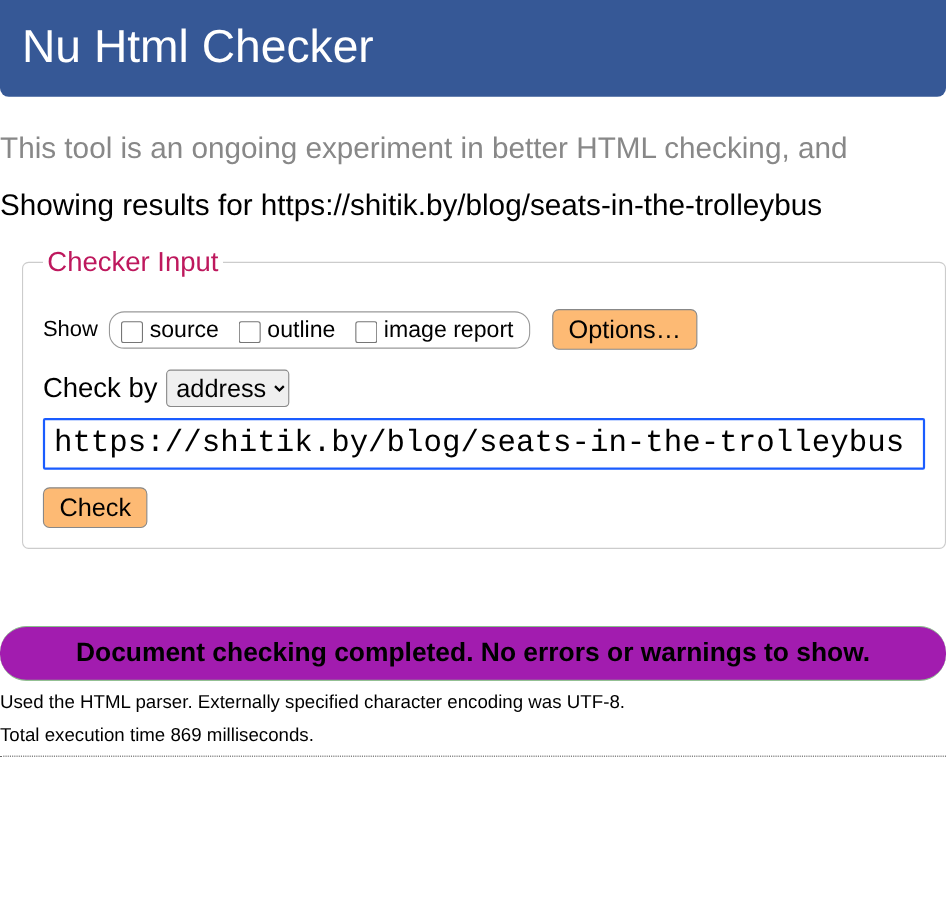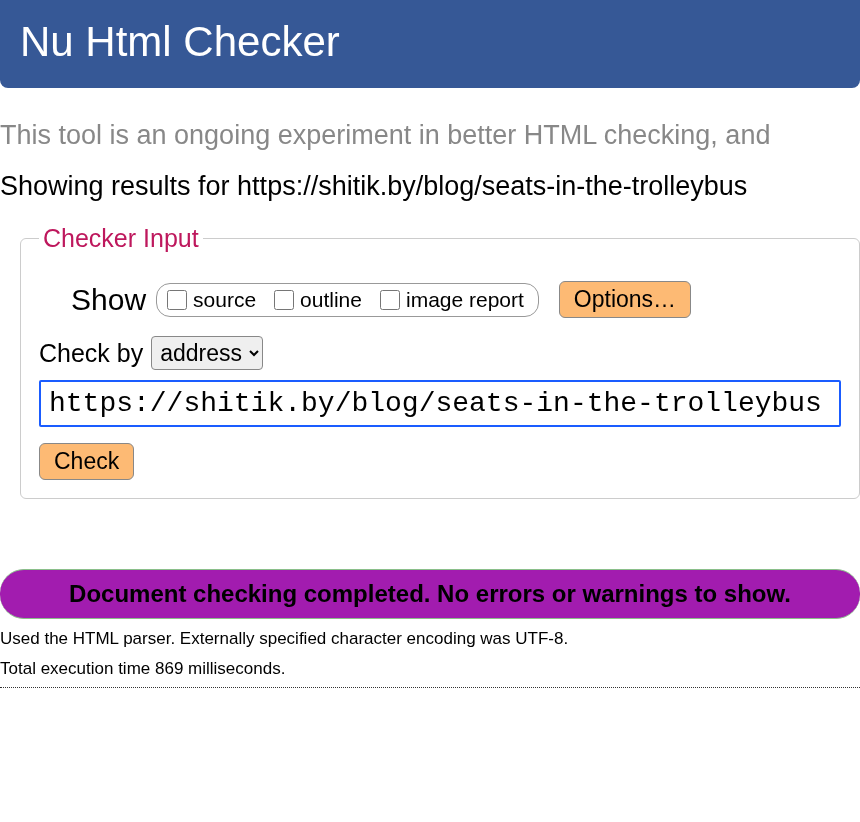--- a/index.html
+++ b/index.html
@@ -55,9 +55,8 @@
     gap: 6px;
   }
   .show-label {
-    font-size: 30px;
+    font-size: 20px;
     margin-right: 4px;
-    margin-left: 32px;
   }
   .pill {
     border: 1px solid #999;

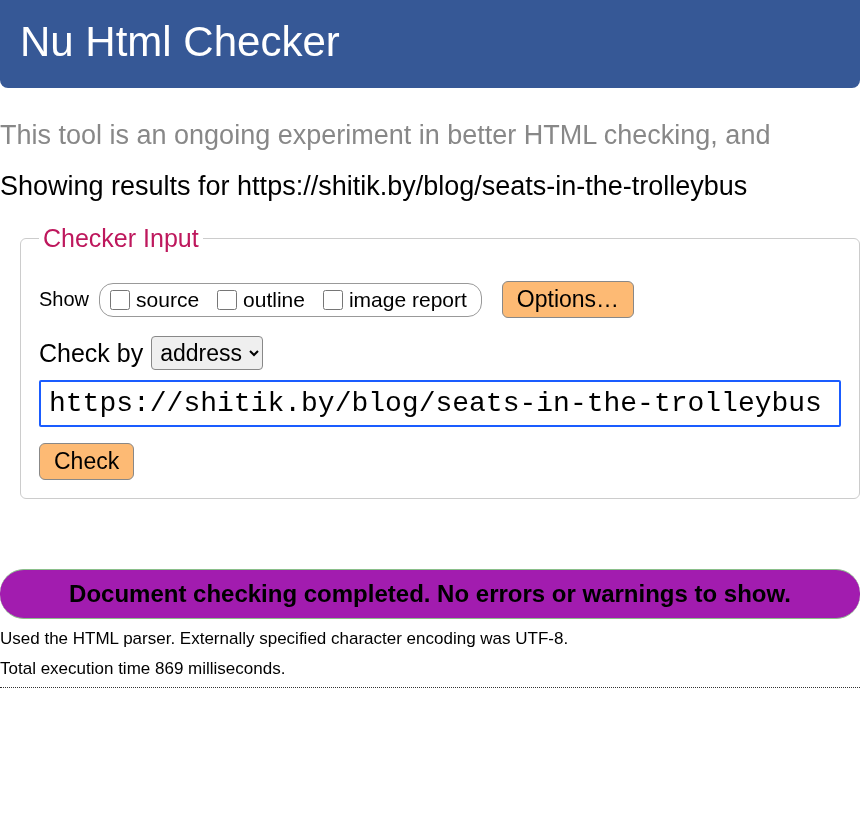--- a/index.html
+++ b/index.html
@@ -70,7 +70,7 @@
   }
   .cb-label {
     display: inline-flex;
-    align-items: center;
+    align-items: flex-end;
     gap: 4px;
     font-size: 21px;
   }

